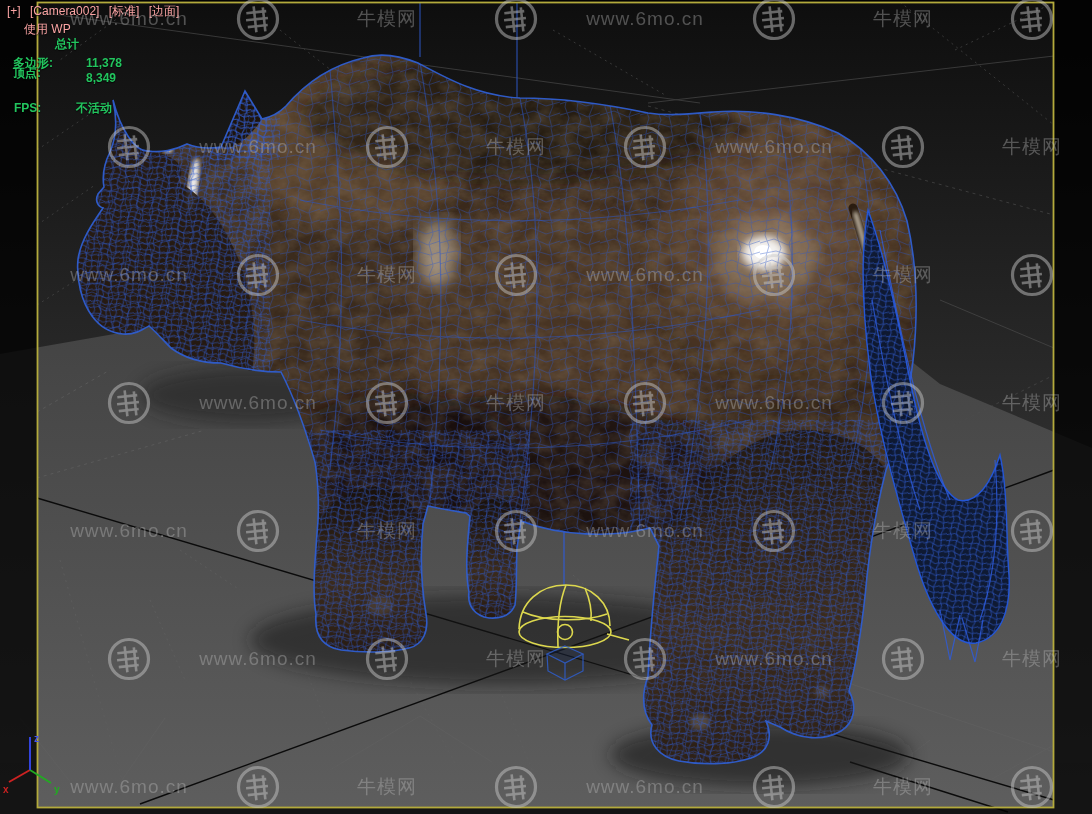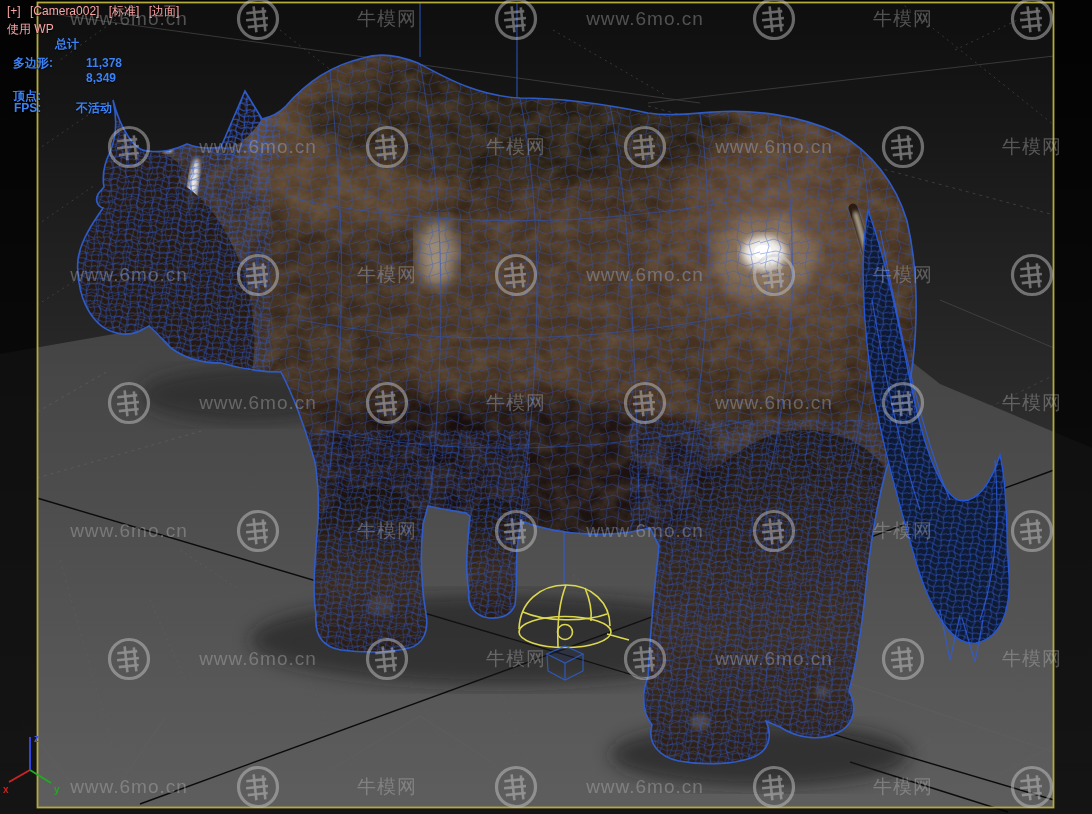--- a/index.html
+++ b/index.html
@@ -288,7 +288,7 @@
     <span>[标准]</span>
     <span>[边面]</span>
   </div>
-  <div class="hud" style="left:7px;top:22px;">使用 WP</div>
+  <div class="hud" style="left:24px;top:22px;">使用 WP</div>
 
   <div class="hud stats" style="left:13px;top:37px;width:120px;height:60px;">
     <span style="position:absolute;left:42px;top:0;">总计</span>

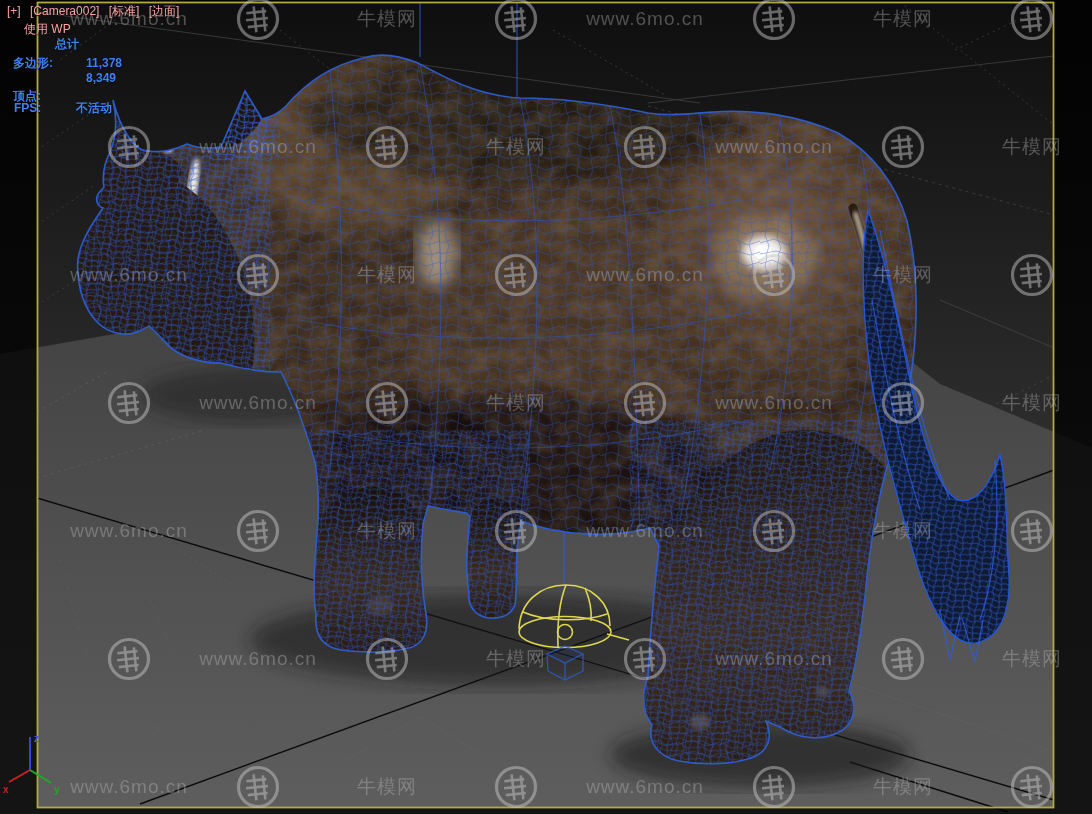--- a/index.html
+++ b/index.html
@@ -10,7 +10,7 @@
   .hud{position:absolute;color:#fca5a5;font-size:12px;line-height:14px;white-space:nowrap;
        text-shadow:0 1px 1px rgba(0,0,0,.8);z-index:30;}
   .vp-label span{margin-right:6px;cursor:pointer;}
-  .stats{color:#3b82f6;font-weight:bold;}
+  .stats{color:#22c55e;font-weight:bold;}
   .stats .lbl{position:absolute;left:0;}
   .stats .val{position:absolute;left:40px;margin-left:33px;}
   

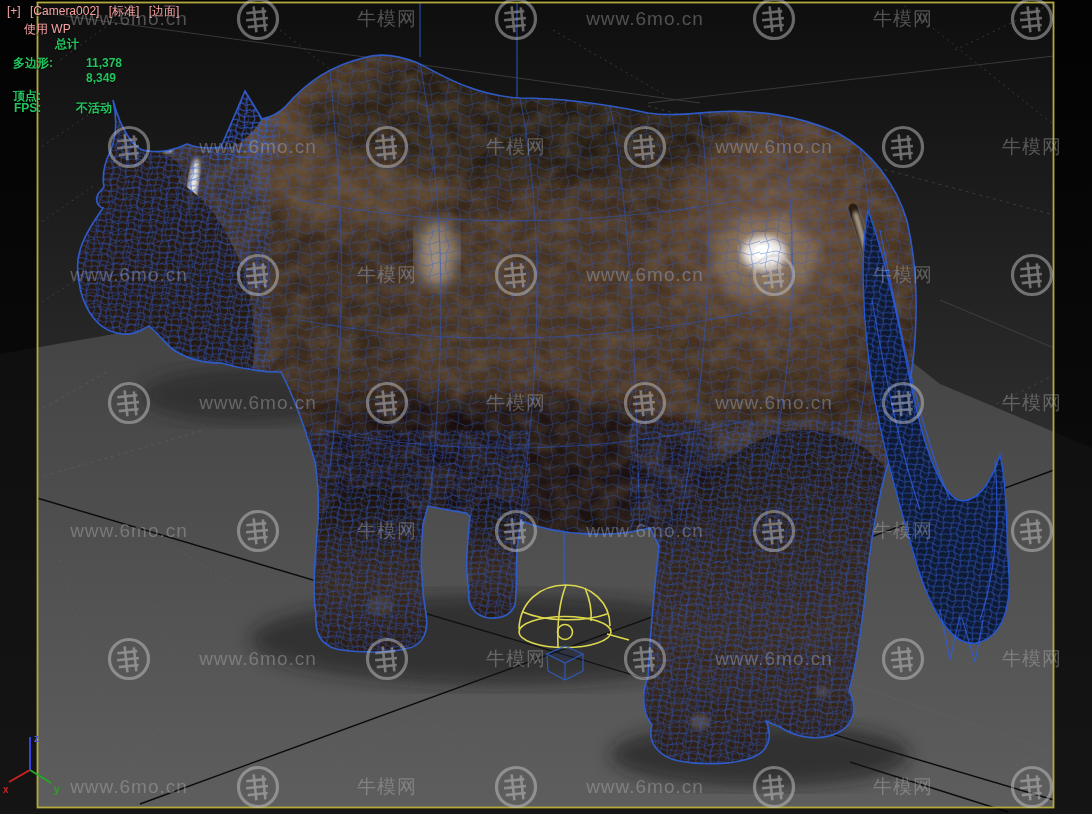--- a/index.html
+++ b/index.html
@@ -294,7 +294,7 @@
     <span style="position:absolute;left:42px;top:0;">总计</span>
     <span class="lbl" style="top:19px;">多边形:</span>
     <span class="val" style="top:19px;">11,378</span>
-    <span class="lbl" style="top:52px;">顶点:</span>
+    <span class="lbl" style="top:29px;">顶点:</span>
     <span class="val" style="top:34px;">8,349</span>
   </div>
   <div class="hud stats" style="left:14px;top:101px;width:120px;height:16px;">

